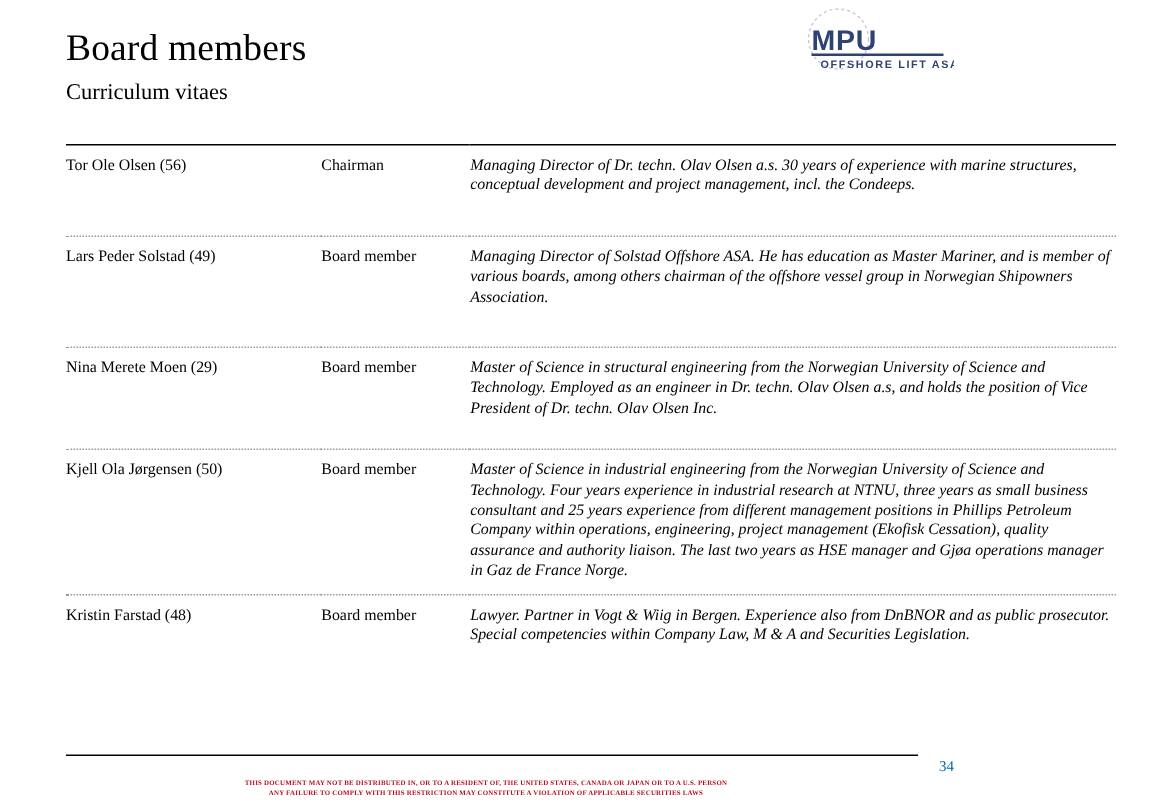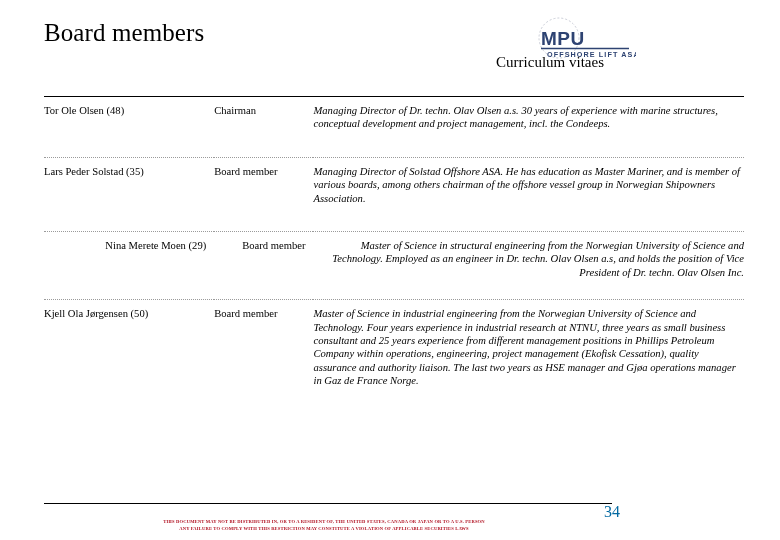--- a/index.html
+++ b/index.html
@@ -51,7 +51,7 @@
   .logo-block {
     position: absolute;
     right: 12px;
-    top: 16px;
+    top: 4px;
     width: 125px;
     height: 50px;
   }

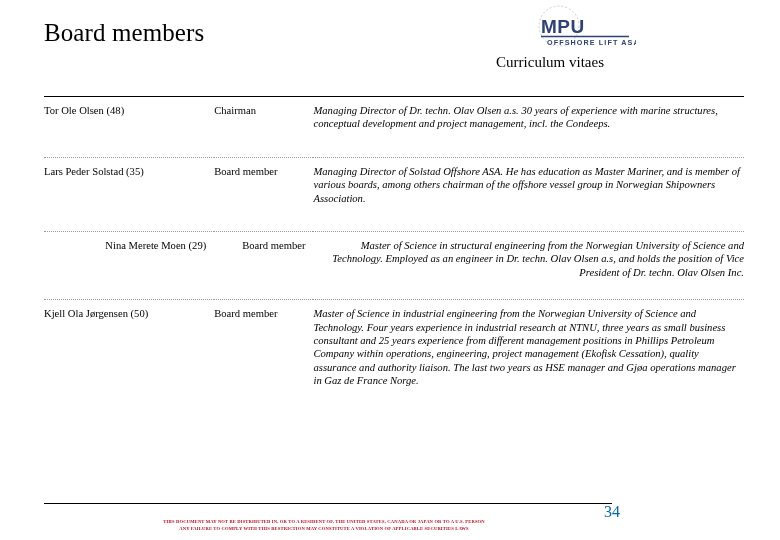--- a/index.html
+++ b/index.html
@@ -44,7 +44,6 @@
     margin: 6px 0 0 0;
     font-weight: normal;
     color: #000;
-    text-align: right;
   }
 
   

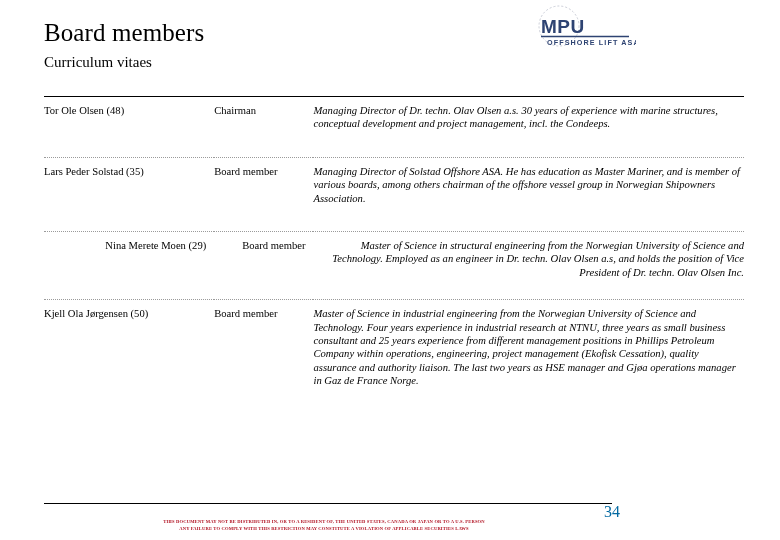--- a/index.html
+++ b/index.html
@@ -142,7 +142,7 @@
   <table class="cv-table">
     <tbody>
       <tr class="first-row row-spacer-lg">
-        <td class="col-name">Tor Ole Olsen (48)</td>
+        <td class="col-name">Tor Ole Olsen (56)</td>
         <td class="col-role">Chairman</td>
         <td class="col-desc">Managing Director of Dr. techn. Olav Olsen a.s. 30 years of experience with marine structures, conceptual development and project management, incl. the Condeeps.</td>
       </tr>

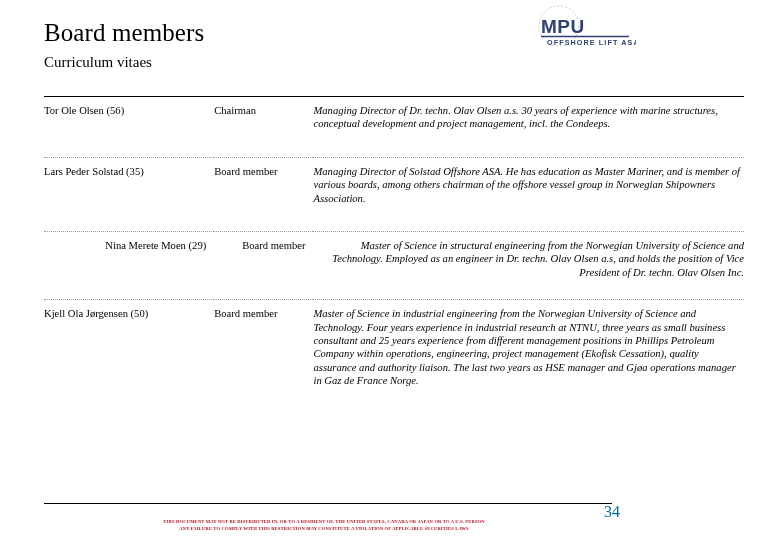--- a/index.html
+++ b/index.html
@@ -147,7 +147,7 @@
         <td class="col-desc">Managing Director of Dr. techn. Olav Olsen a.s. 30 years of experience with marine structures, conceptual development and project management, incl. the Condeeps.</td>
       </tr>
       <tr class="row-spacer-lg">
-        <td class="col-name">Lars Peder Solstad (35)</td>
+        <td class="col-name">Lars Peder Solstad (49)</td>
         <td class="col-role">Board member</td>
         <td class="col-desc">Managing Director of Solstad Offshore ASA. He has education as Master Mariner, and is member of various boards, among others chairman of the offshore vessel group in Norwegian Shipowners Association.</td>
       </tr>

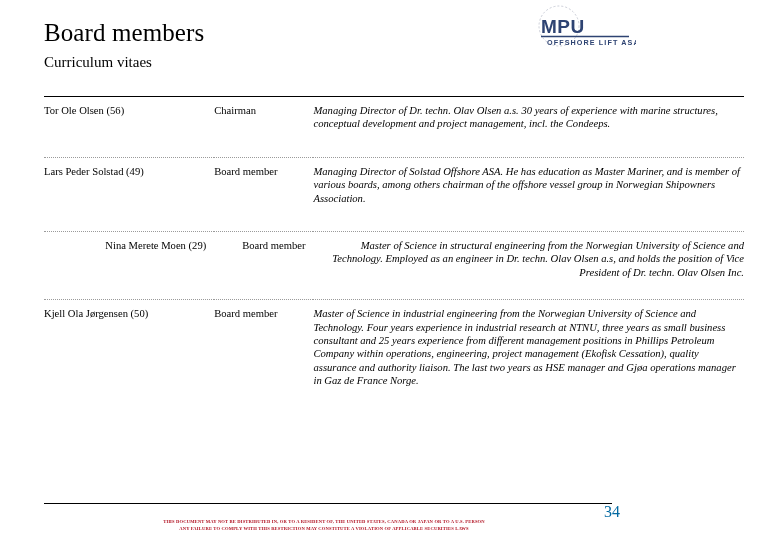--- a/index.html
+++ b/index.html
@@ -85,7 +85,7 @@
   .col-desc   { width: 436px; font-style: italic; }
 
   .row-spacer-lg td { padding-bottom: 26px !important; }
-  .row-spacer-md td { padding-bottom: 20px !important; text-align: right; }
+  .row-spacer-md td { padding-bottom: 20px !important; }
   .row-spacer-sm td { padding-bottom: 8px !important; }
 
   

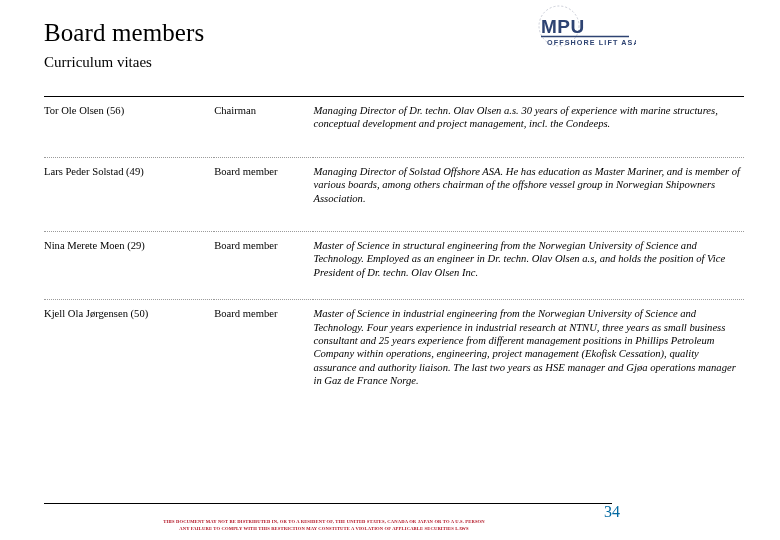--- a/index.html
+++ b/index.html
@@ -161,6 +161,11 @@
         <td class="col-role">Board member</td>
         <td class="col-desc">Master of Science in industrial engineering from the Norwegian University of Science and Technology. Four years experience in industrial research at NTNU, three years as small business consultant and 25 years experience from different management positions in Phillips Petroleum Company within operations, engineering, project management (Ekofisk Cessation), quality assurance and authority liaison. The last two years as HSE manager and Gjøa operations manager in Gaz de France Norge.</td>
       </tr>
+      <tr class="last-row">
+        <td class="col-name">Kristin Farstad (48)</td>
+        <td class="col-role">Board member</td>
+        <td class="col-desc">Lawyer. Partner in Vogt &amp; Wiig in Bergen. Experience also from DnBNOR and as public prosecutor. Special competencies within Company Law, M &amp; A and Securities Legislation.</td>
+      </tr>
     </tbody>
   </table>
 

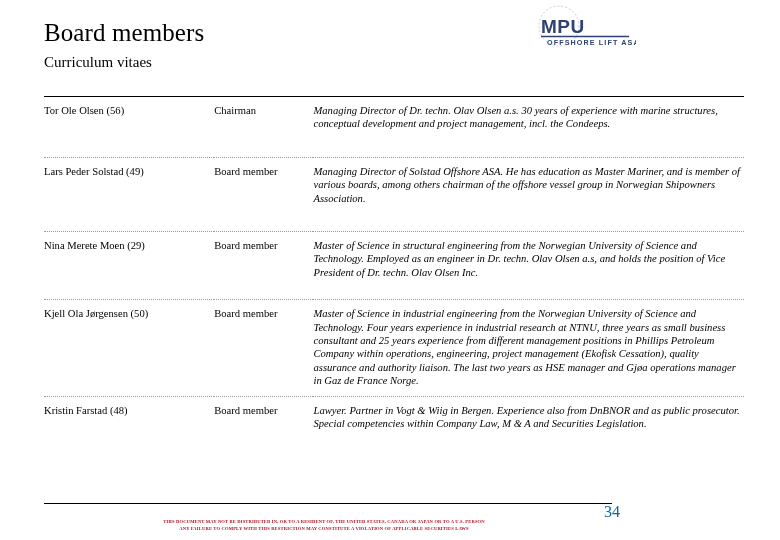--- a/index.html
+++ b/index.html
@@ -99,9 +99,9 @@
   }
   .page-number {
     position: absolute;
-    right: 28px;
+    right: 12px;
     top: 505px;
-    font-size: 16px;
+    font-size: 10px;
     line-height: 14px;
     color: #0369a1;
   }

